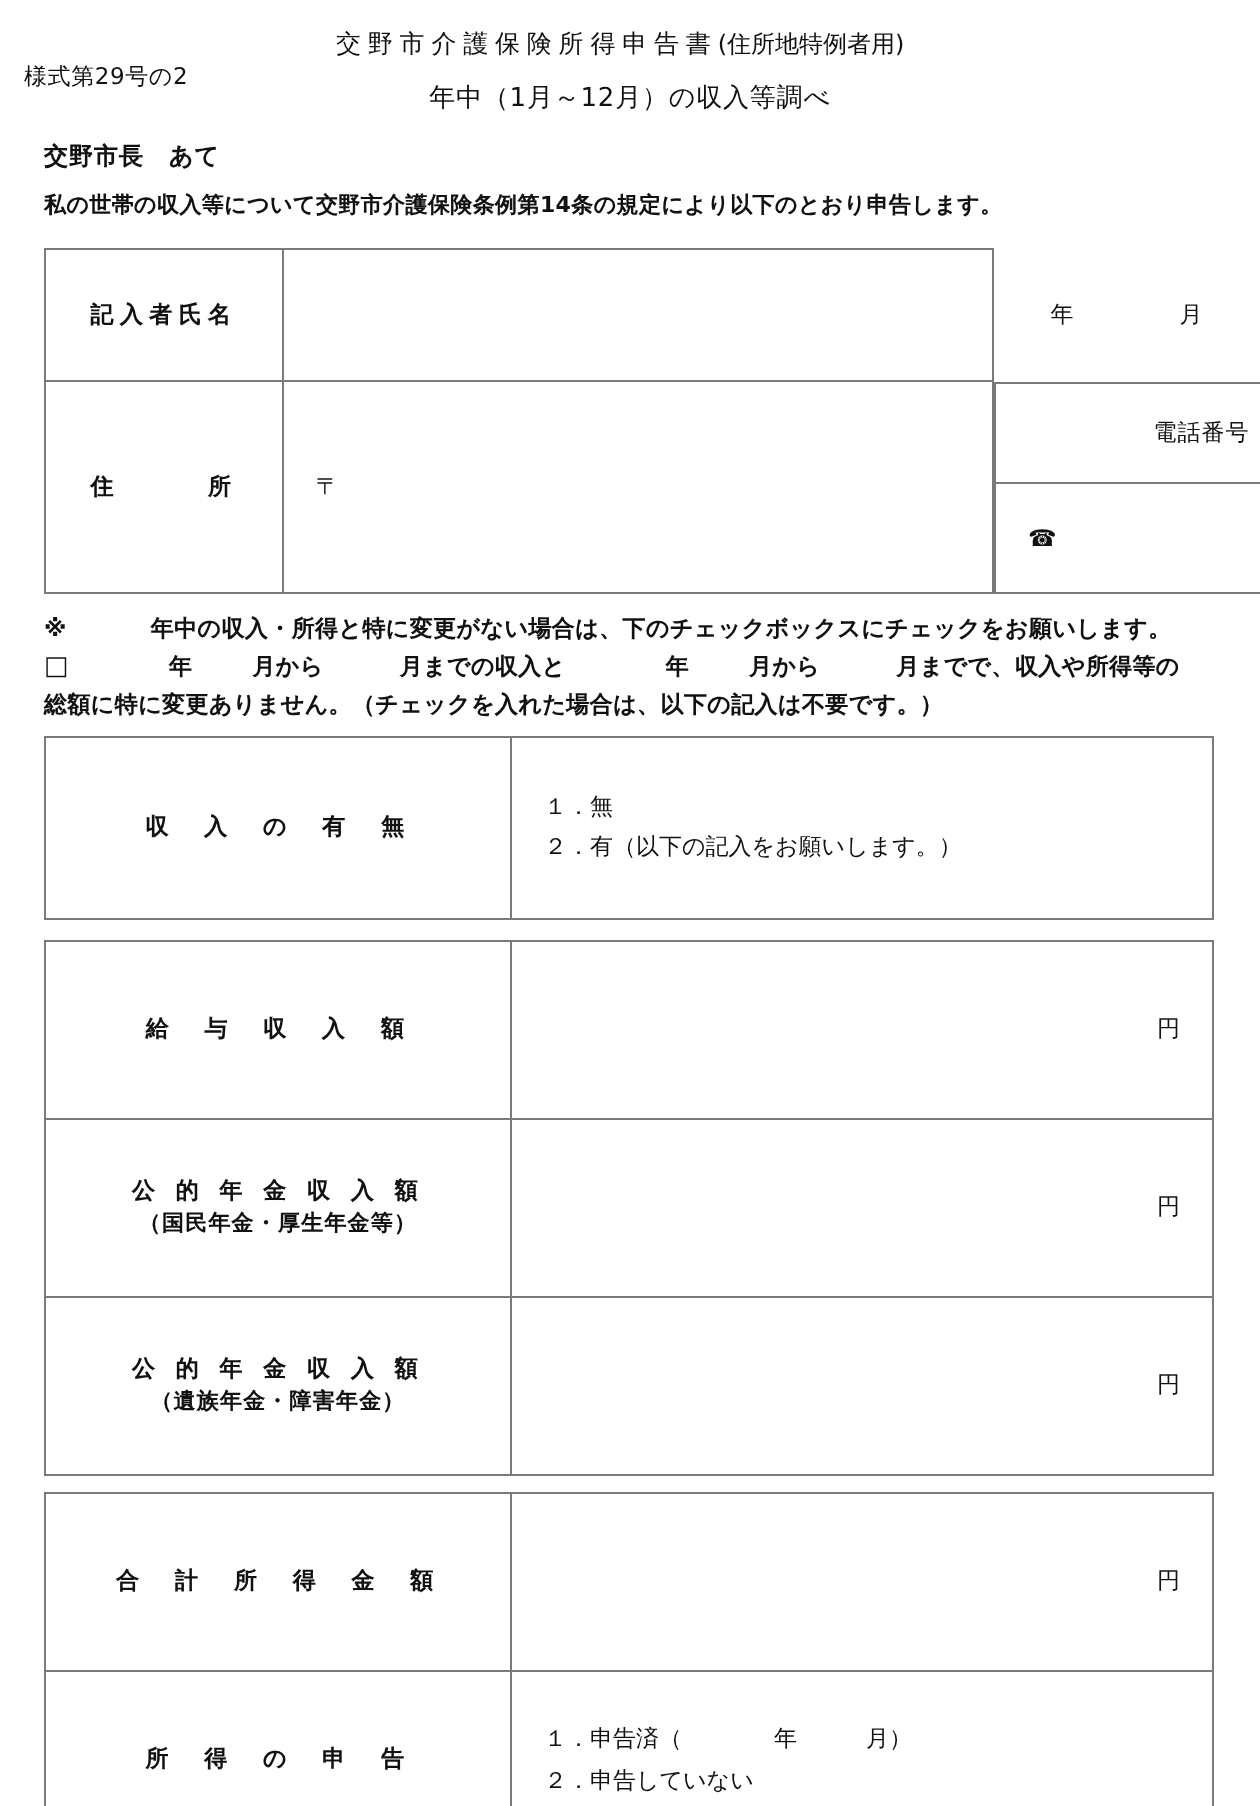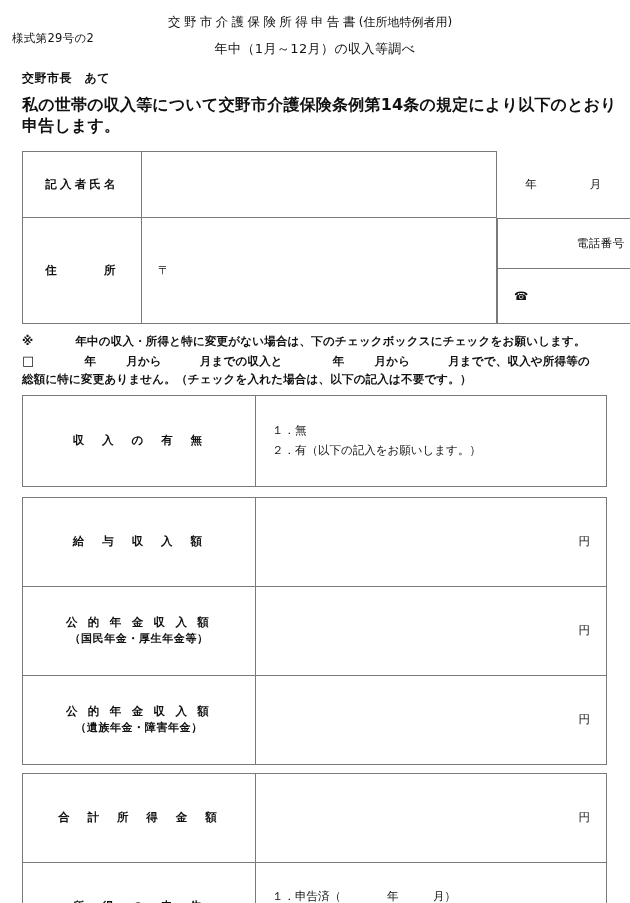--- a/index.html
+++ b/index.html
@@ -67,7 +67,7 @@
   }
   .lead {
     margin: 8px 0 0 22px;
-    font-size: 16px;
+    font-size: 11px;
     font-weight: bold;
     letter-spacing: 0.2px;
   }

